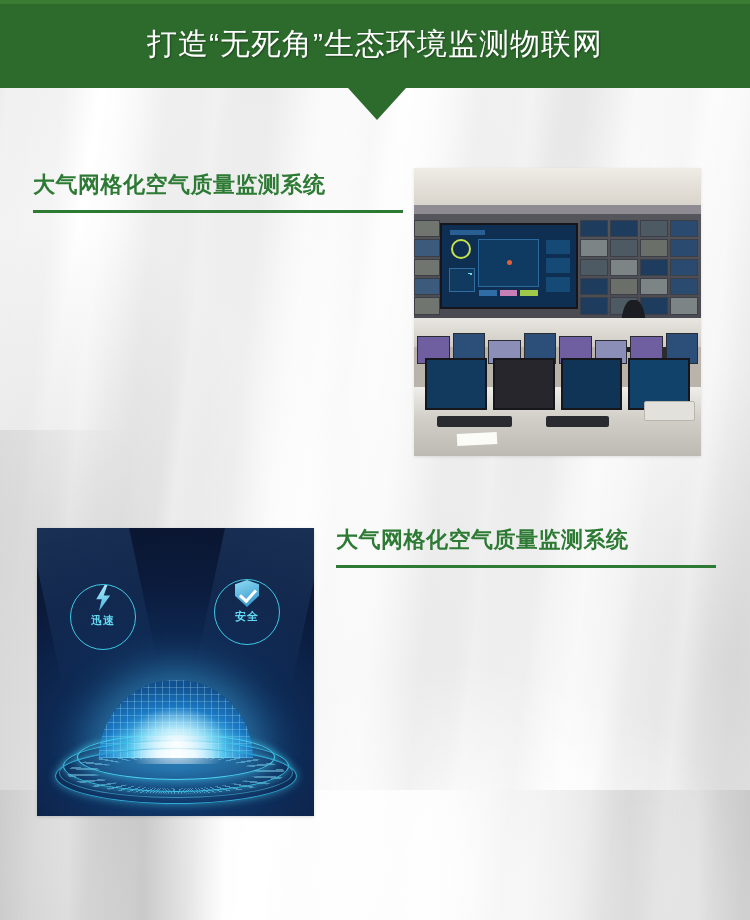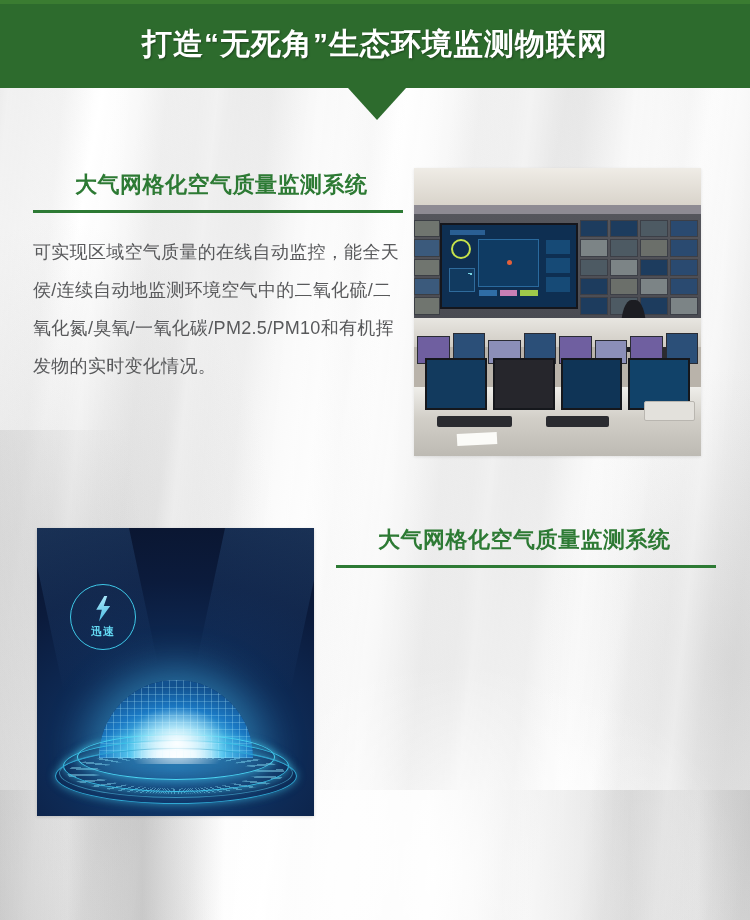--- a/index.html
+++ b/index.html
@@ -106,7 +106,7 @@
     justify-content: center;
     color: #ffffff;
     font-size: 30px;
-    font-weight: bold;
+    font-weight: normal;
     letter-spacing: 1px;
     text-shadow: 1px 1px 2px rgba(0,0,0,.35);
     white-space: nowrap;

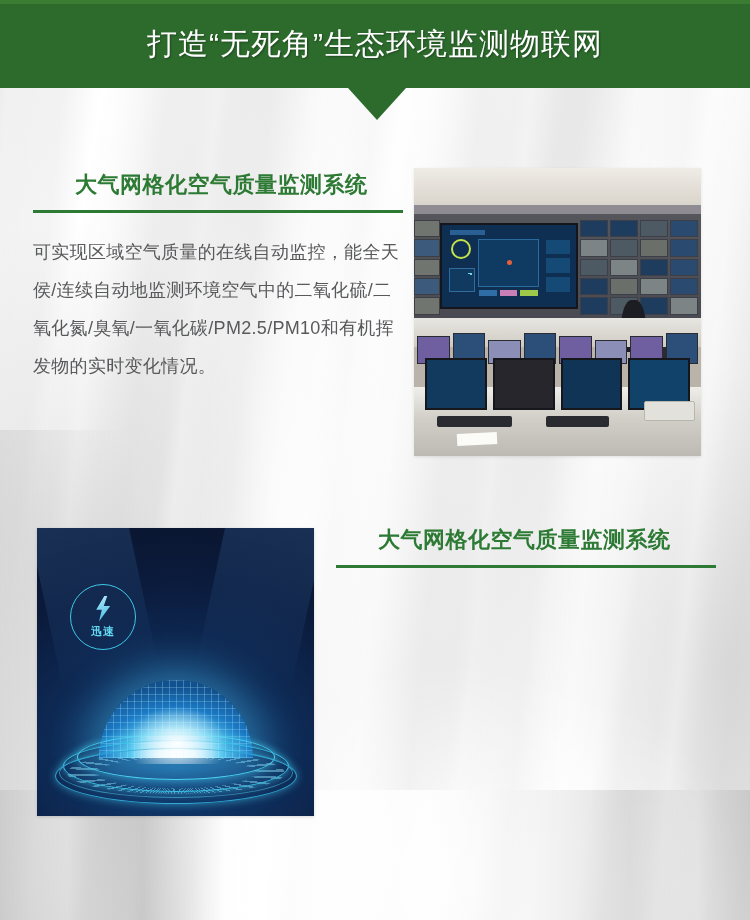--- a/index.html
+++ b/index.html
@@ -128,7 +128,6 @@
     font-weight: bold;
     letter-spacing: .5px;
     white-space: nowrap;
-    margin-left: 42px;
   }
   .sec-rule {
     height: 3px;

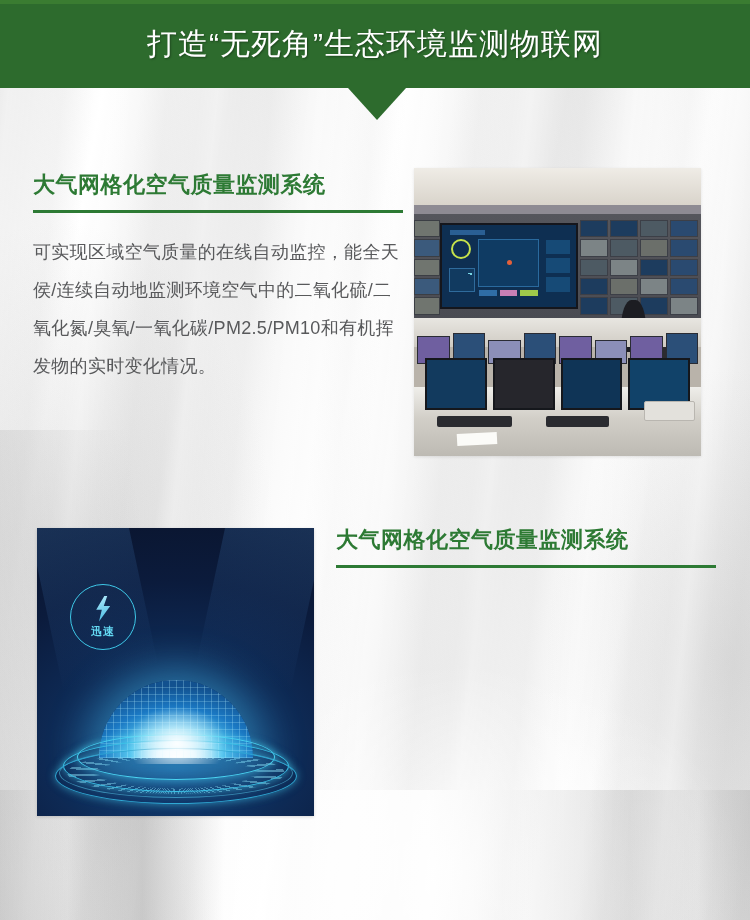--- a/index.html
+++ b/index.html
@@ -424,7 +424,6 @@
   <div id="sec1-text">
     <div class="sec-title">大气网格化空气质量监测系统</div>
     <div class="sec-rule"></div>
-    <div class="sec-body" id="sec1-body">可实现区域空气质量的在线自动监控，能全天侯/连续自动地监测环境空气中的二氧化硫/二氧化氮/臭氧/一氧化碳/PM2.5/PM10和有机挥发物的实时变化情况。</div>
   </div>
 
   <div id="photo1">

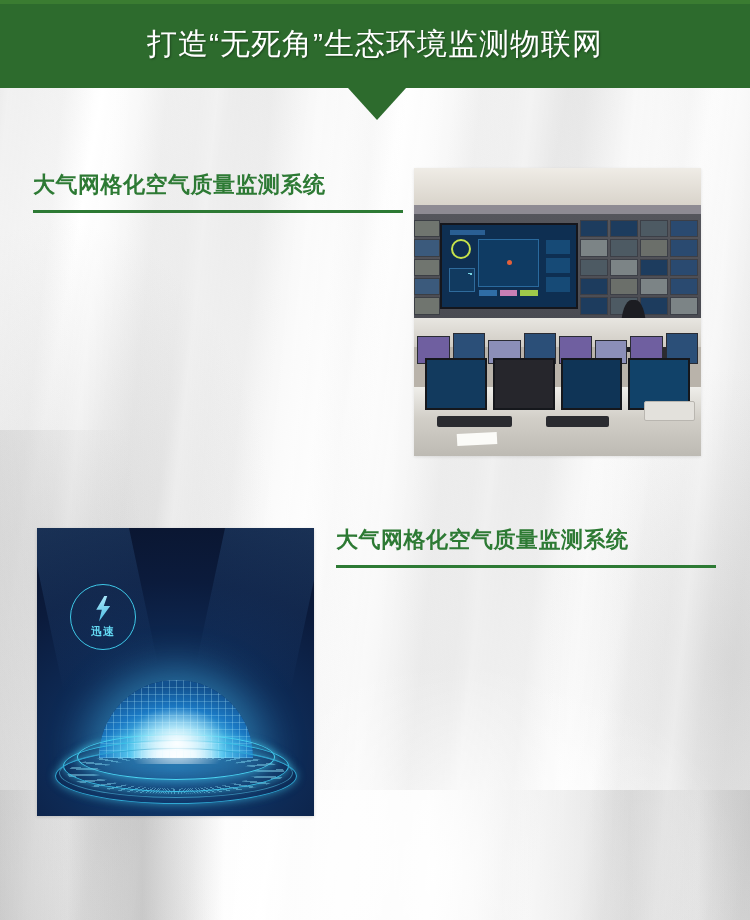--- a/index.html
+++ b/index.html
@@ -317,7 +317,6 @@
     display: flex;
     flex-direction: column;
     align-items: center;
-    justify-content: center;
     gap: 2px;
   }
   .p2-badge .lbl {

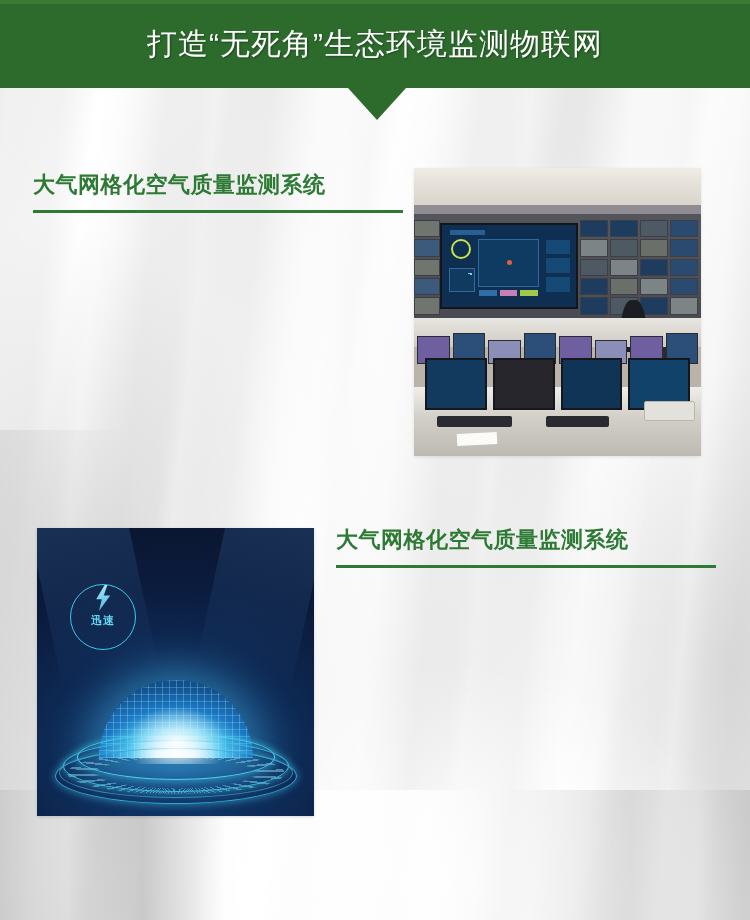--- a/index.html
+++ b/index.html
@@ -515,6 +515,10 @@
       <div class="ico-bolt"></div>
       <div class="lbl">迅速</div>
     </div>
+    <div class="p2-badge" id="p2-badge-safe">
+      <div class="ico-shield"></div>
+      <div class="lbl">安全</div>
+    </div>
 
     <div id="p2-platter"></div>
     <div id="p2-ticks"></div>

